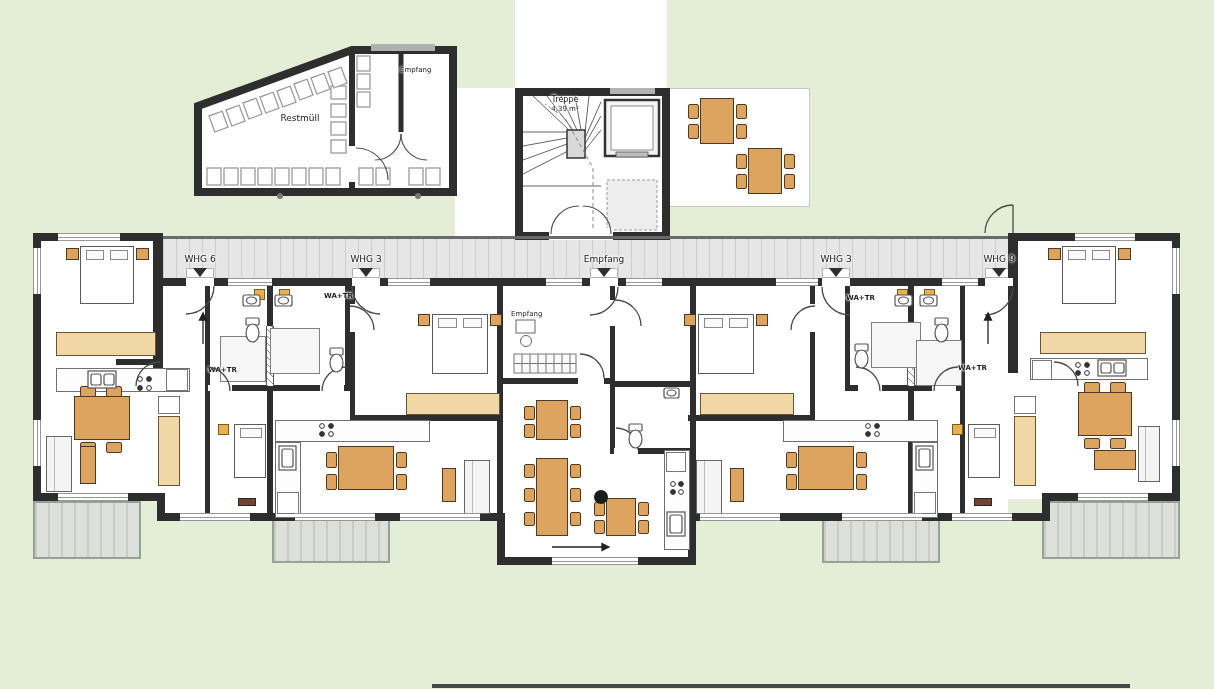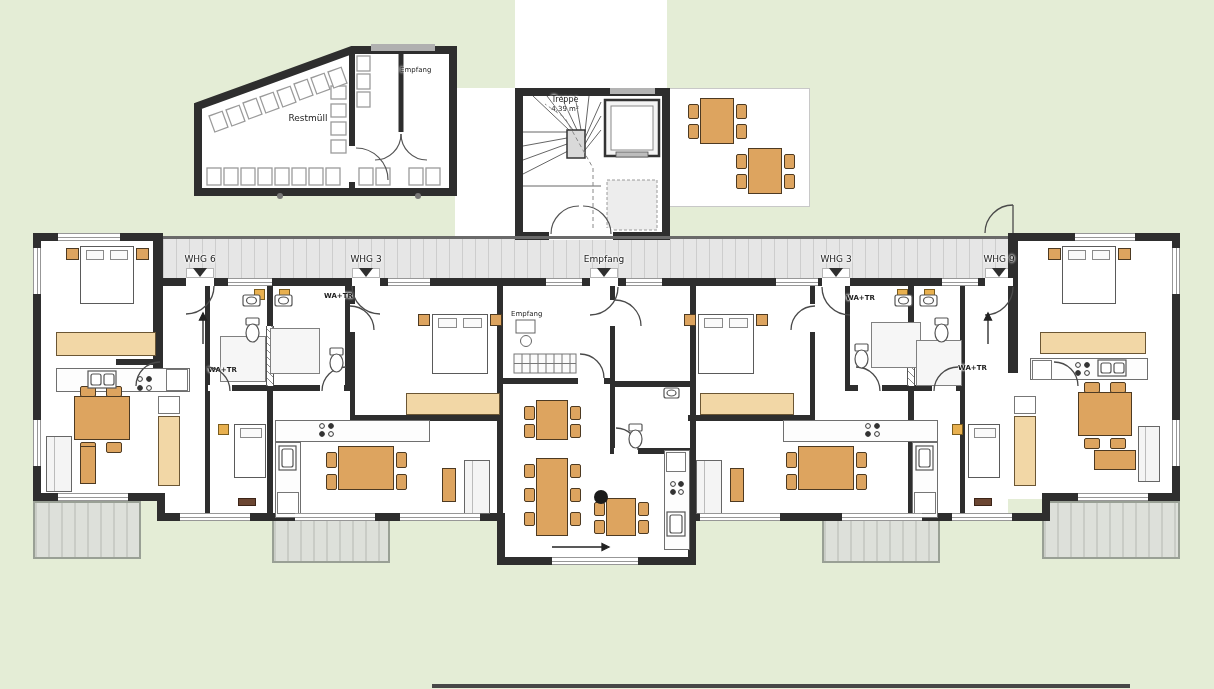--- a/index.html
+++ b/index.html
@@ -122,7 +122,7 @@
     <circle cx="95" cy="156" r="3" fill="#777"></circle>
       <circle cx="233" cy="156" r="3" fill="#777"></circle>
   </svg>
-  <div class="lbl" style="left:275px;top:113px">Restmüll</div>
+  <div class="lbl" style="left:267px;top:113px">Restmüll</div>
   <div class="lbl sm" style="left:400px;top:66px;font-weight:normal">Empfang</div>
 
   <svg class="abs" style="left:515px;top:88px;z-index:2" width="155" height="152" viewBox="0 0 155 152">

